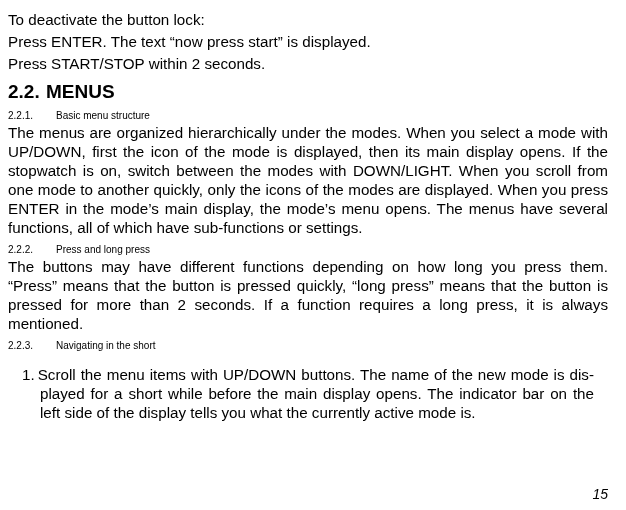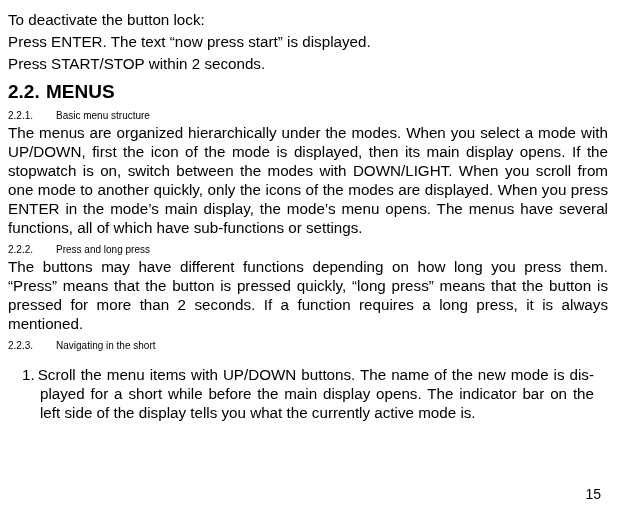--- a/index.html
+++ b/index.html
@@ -59,9 +59,10 @@
   }
   .page-num {
     position: absolute;
-    right: 25px;
+    right: 18px;
     bottom: 8px;
     font-size: 14px;
+    font-style: italic;
   }
 </style>
 </head>

